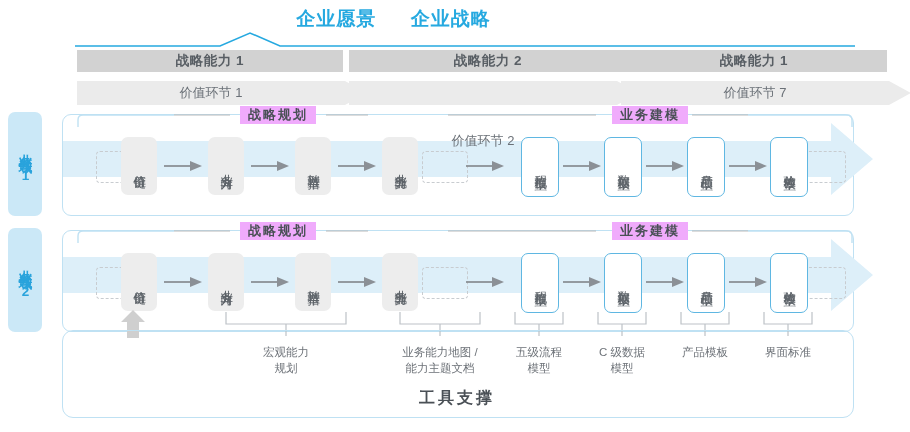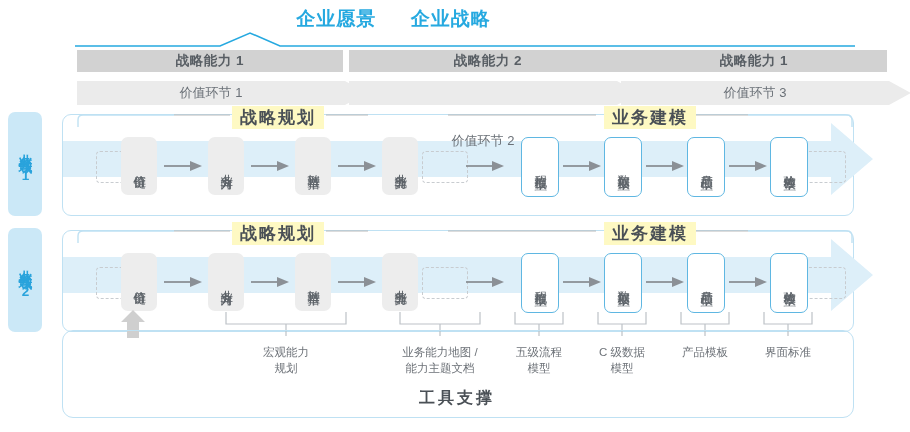--- a/index.html
+++ b/index.html
@@ -186,7 +186,7 @@
         <polygon points="0,0 268,0 290,12 268,24 0,24" fill="#ebebeb"></polygon>
       </svg>
       <div class="vtxt" style="width:268px;">
-        <span>价值环节 3</span>
+        <span>价值环节 7</span>
       </div>
     </div>
   </div>

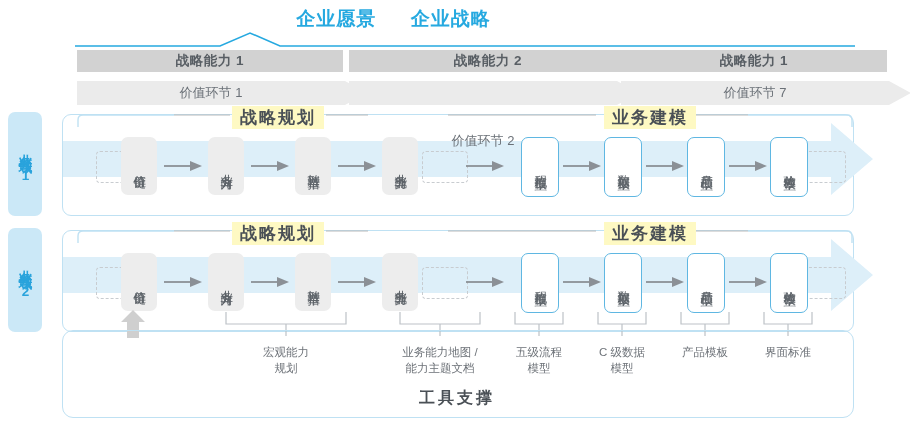--- a/index.html
+++ b/index.html
@@ -80,9 +80,9 @@
   .sect-line{position:absolute;}
   .sect-title{
     position:absolute;
-    font-size:17px;font-weight:bold;color:#4a5056;
+    font-size:13px;font-weight:bold;color:#4a5056;
     letter-spacing:2px;
-    background:#fef9c3;padding:0 8px;
+    background:#f0abfc;padding:0 8px;
     transform:translateX(-50%);
   }
 

